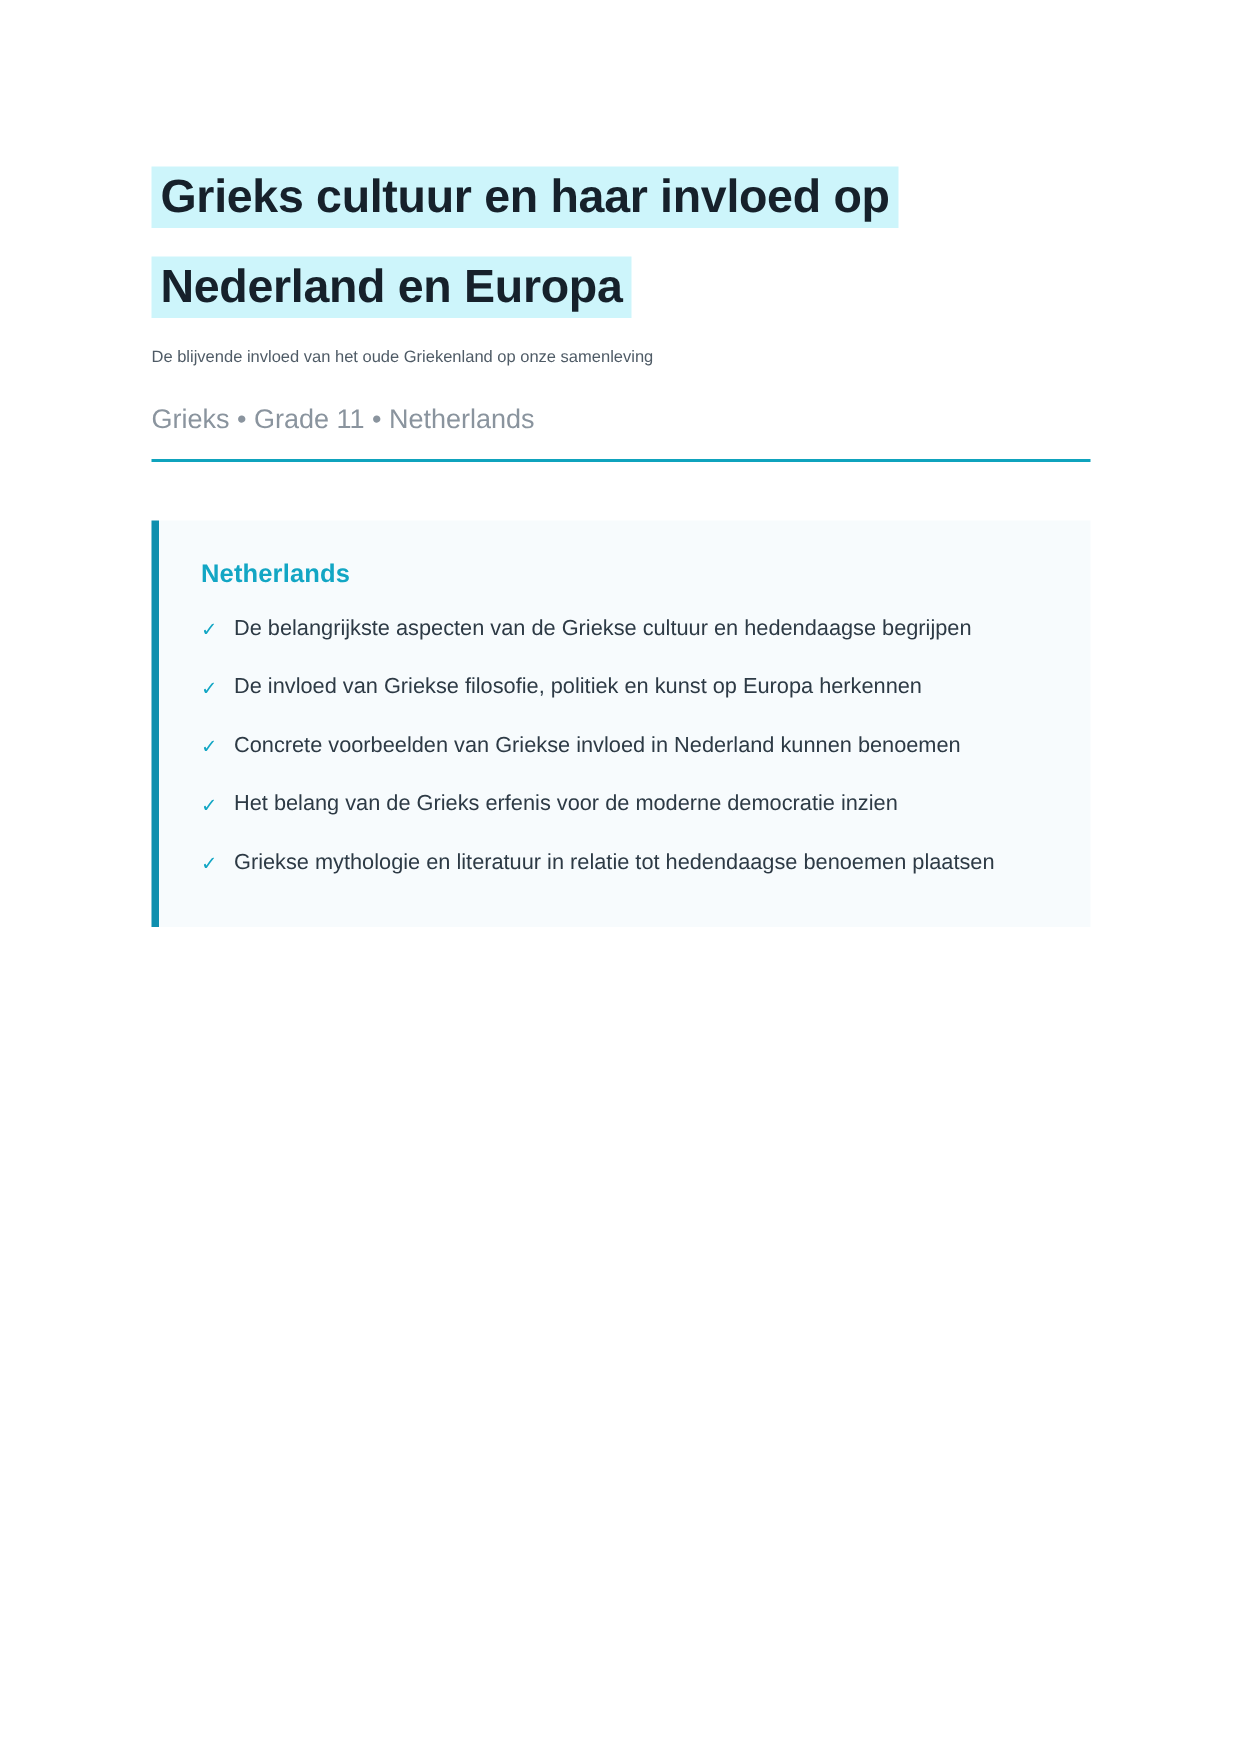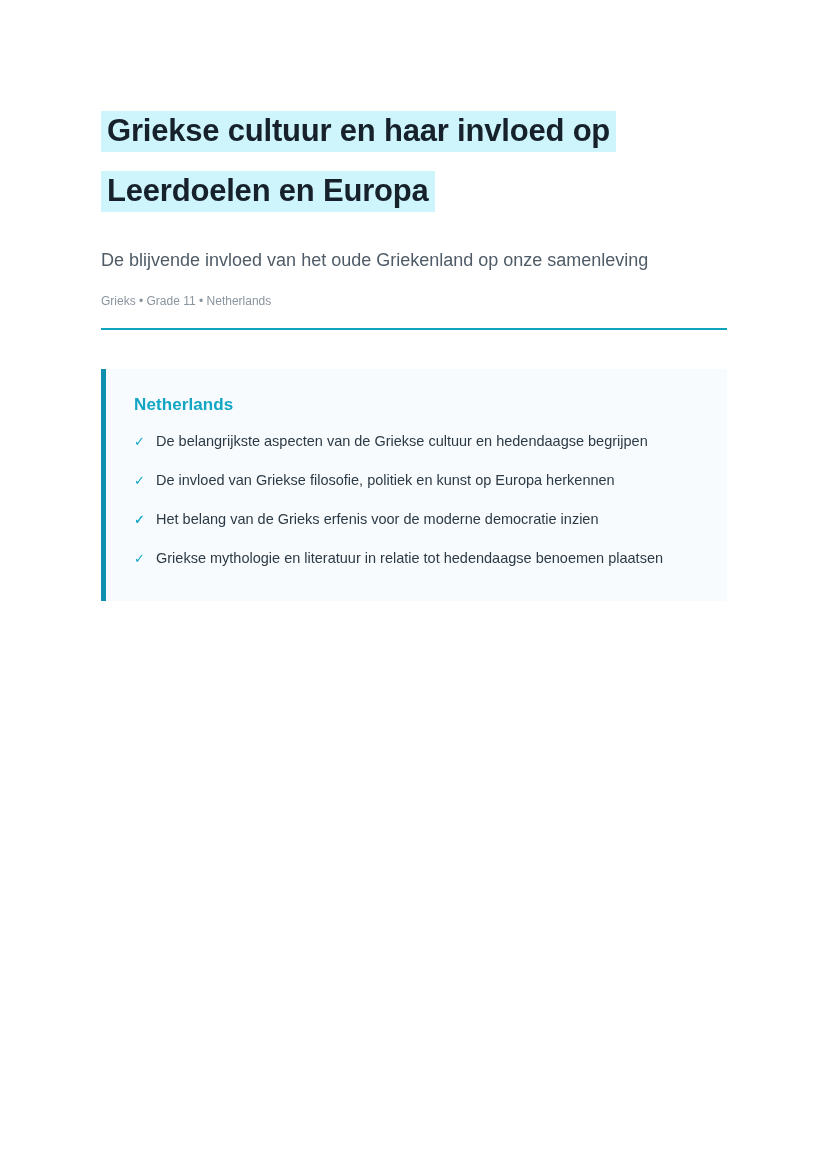--- a/index.html
+++ b/index.html
@@ -116,7 +116,7 @@
   <div class="content">
 
     <h1 class="doc-title">
-      <span class="hl">Griekse cultuur en haar invloed op</span><br>
+      <span class="hl">Grieks cultuur en haar invloed op</span><br>
       <span class="hl">Leerdoelen en Europa</span>
     </h1>
 

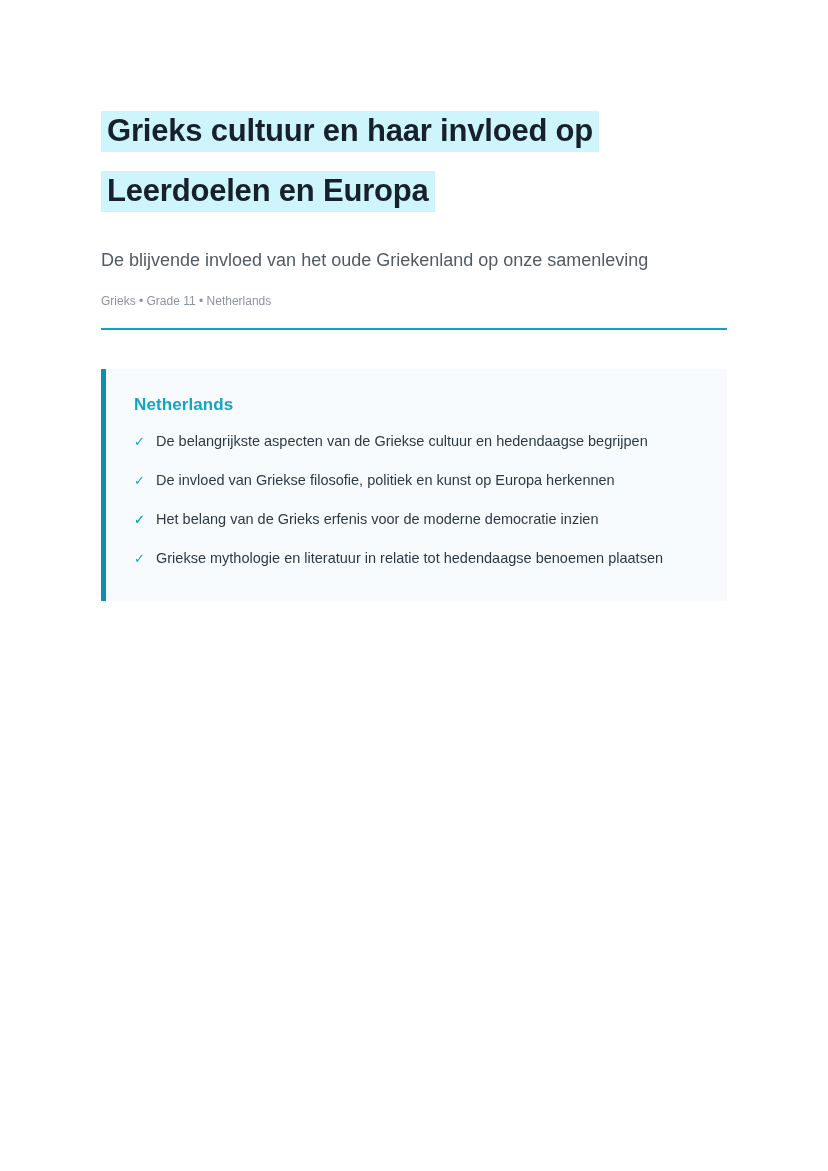--- a/index.html
+++ b/index.html
@@ -117,7 +117,7 @@
 
     <h1 class="doc-title">
       <span class="hl">Grieks cultuur en haar invloed op</span><br>
-      <span class="hl">Leerdoelen en Europa</span>
+      <span class="hl">Nederland en Europa</span>
     </h1>
 
     <p class="doc-subtitle">De blijvende invloed van het oude Griekenland op onze samenleving</p>

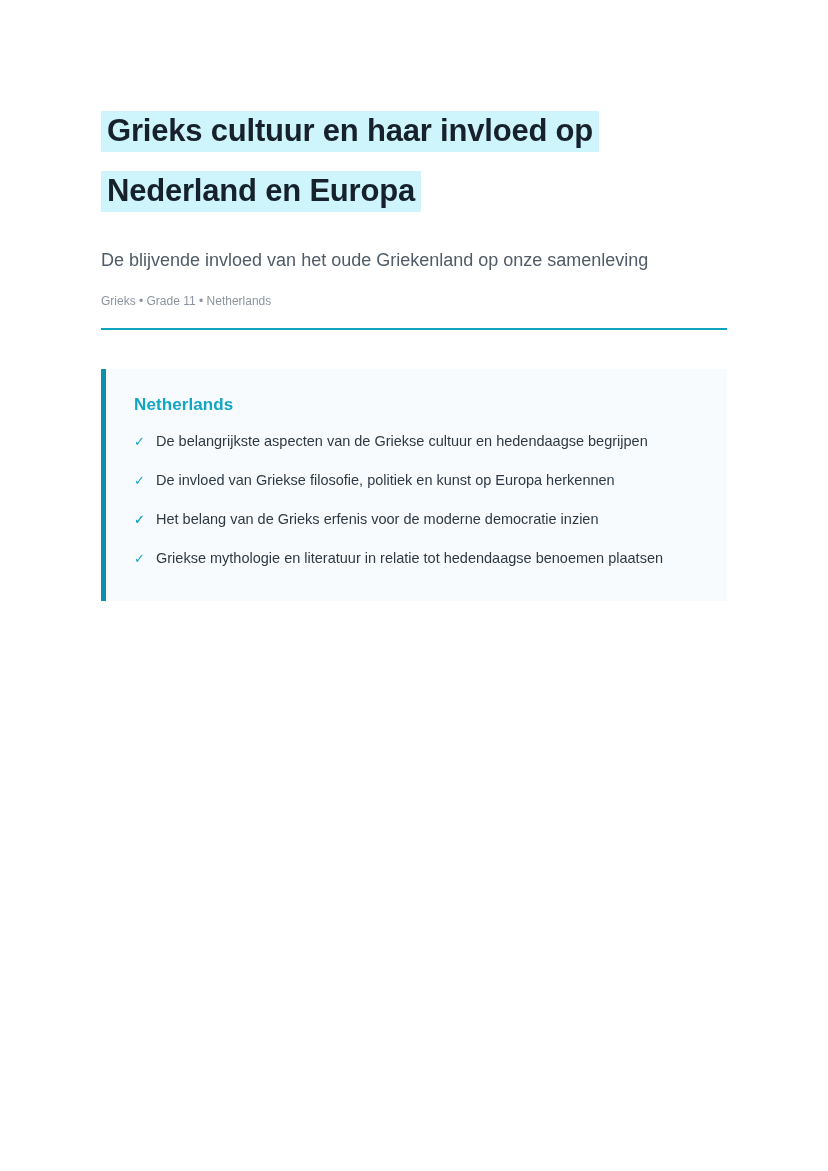--- a/index.html
+++ b/index.html
@@ -50,8 +50,8 @@
   }
 
   .doc-subtitle {
-    margin: 28px 0 0 0;
-    font-size: 18px;
+    margin: 6px 0 0 0;
+    font-size: 11px;
     line-height: 22px;
     color: #4f5b66;
     font-weight: normal;

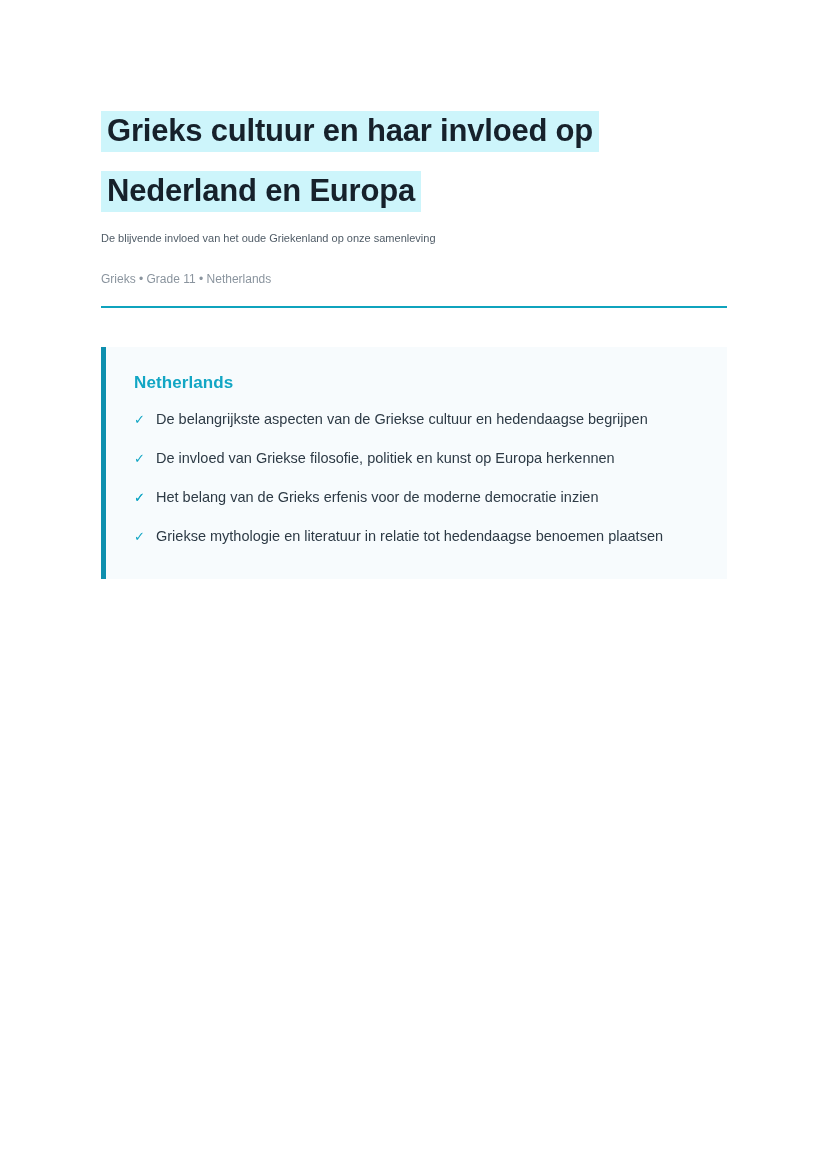--- a/index.html
+++ b/index.html
@@ -59,7 +59,7 @@
 
   .doc-meta {
     margin: 21px 0 0 0;
-    font-size: 12px;
+    font-size: 18px;
     line-height: 18px;
     color: #8a949e;
   }

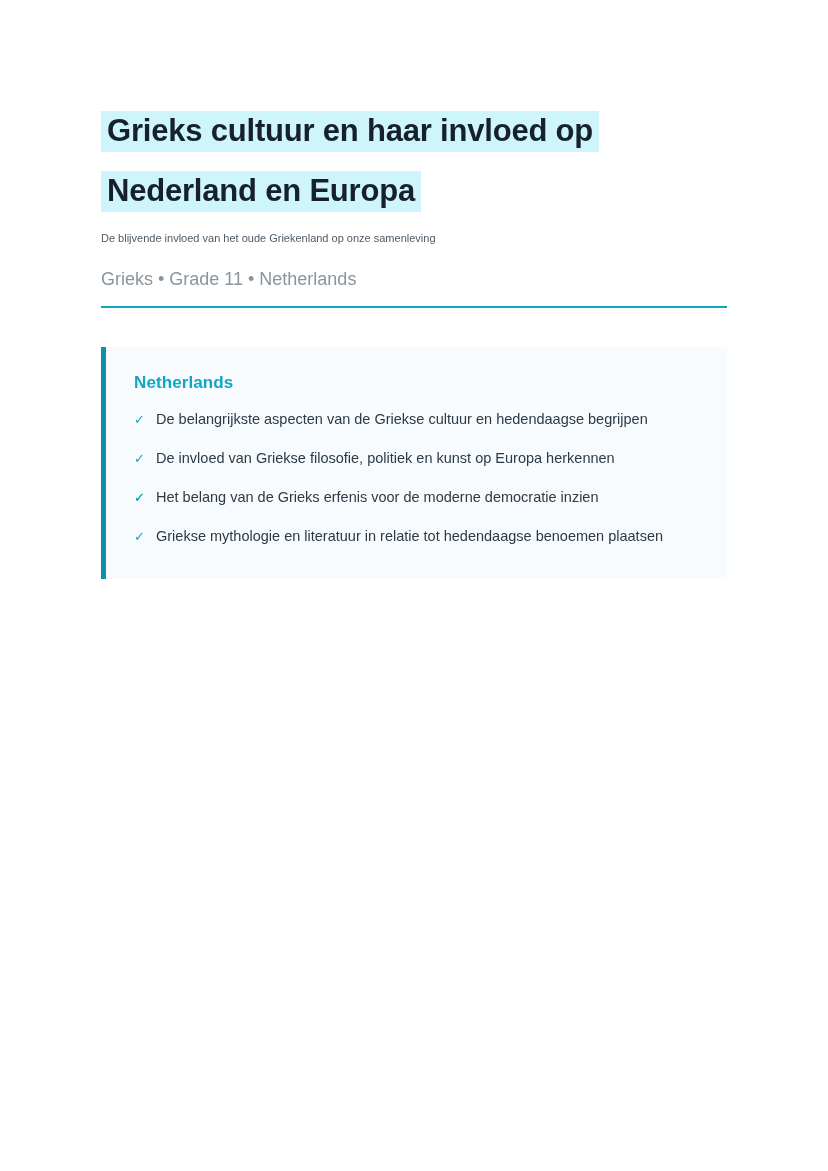--- a/index.html
+++ b/index.html
@@ -139,6 +139,7 @@
         </li>
         <li>
           <span class="check">✓</span>
+          <span>Concrete voorbeelden van Griekse invloed in Nederland kunnen benoemen</span>
         </li>
         <li>
           <span class="check">✓</span>

